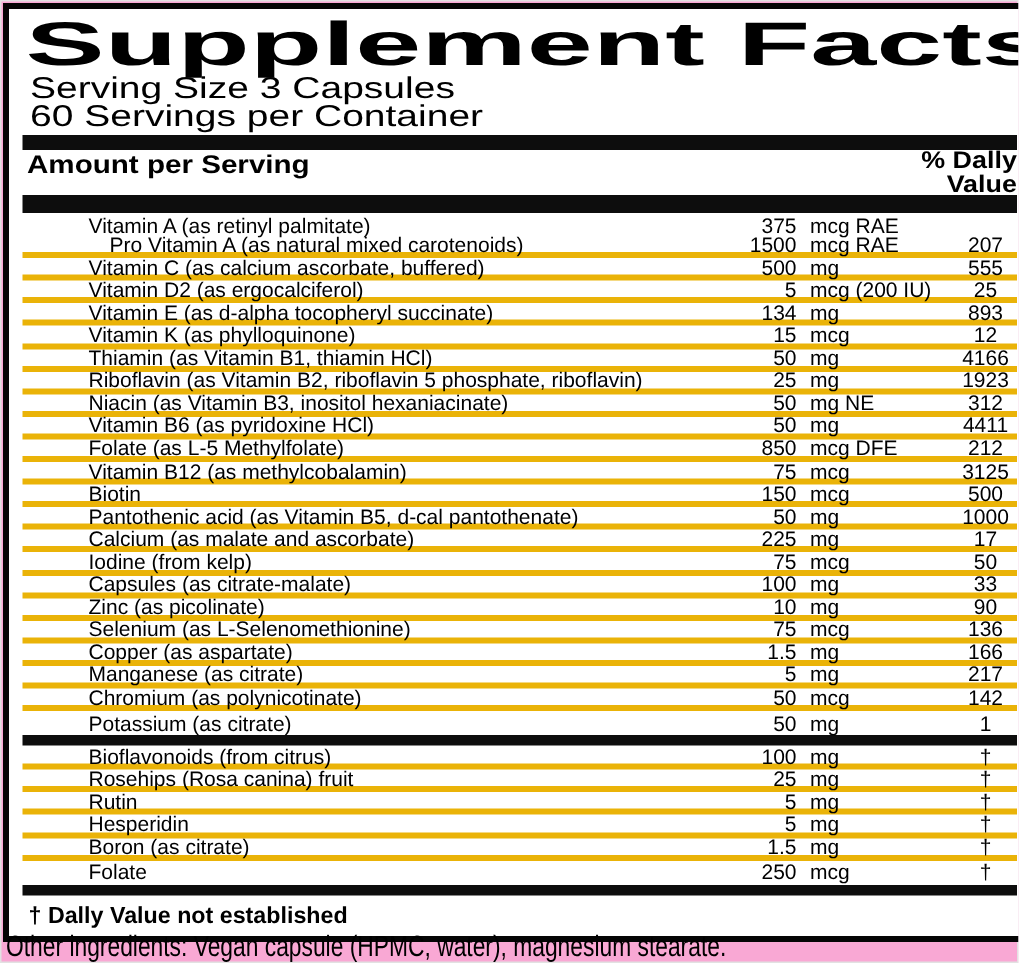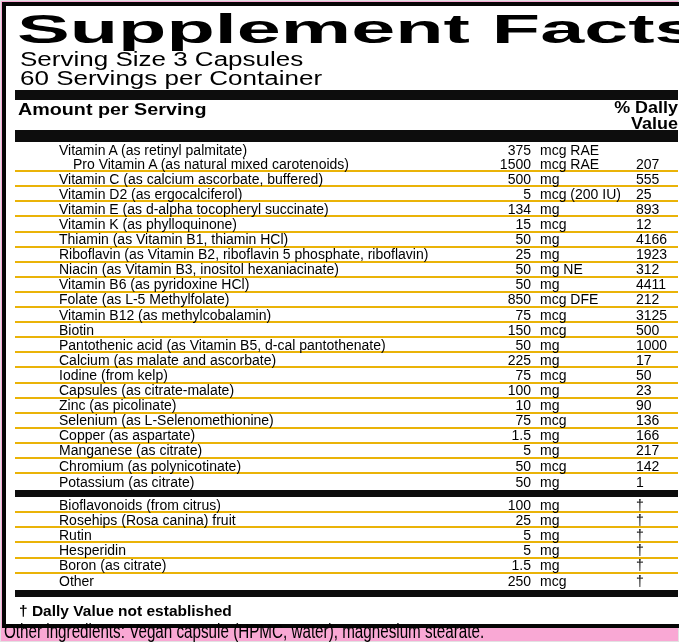--- a/index.html
+++ b/index.html
@@ -51,7 +51,7 @@
   .row{
     display:flex;align-items:center;
     height:15.1px;
-    border-bottom:2px solid #eab308;
+    border-bottom:4px solid #eab308;
     font-size:14px;line-height:14px;
     box-sizing:border-box;
   }

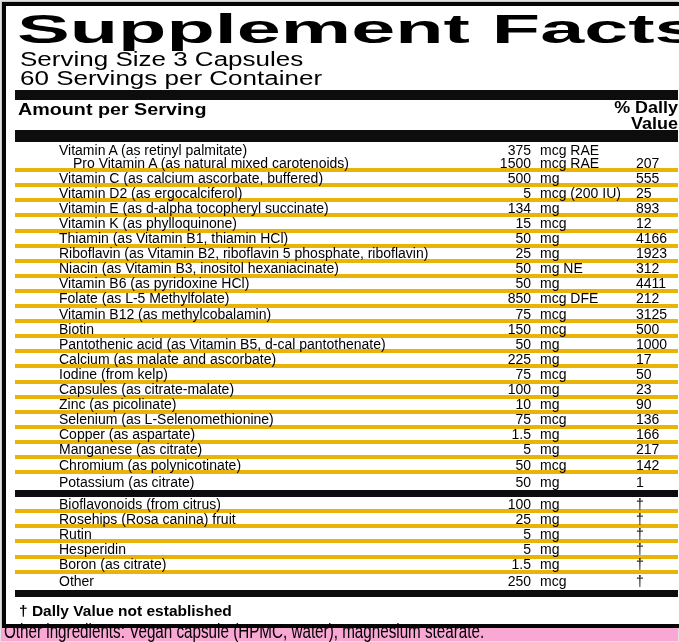--- a/index.html
+++ b/index.html
@@ -62,7 +62,7 @@
   .row.indent .cell.name{padding-left:16px;}
   .cell.amount{width:64px;text-align:right;}
   .cell.unit{width:96px;padding-left:9px;text-align:left;}
-  .cell.dv{width:42px;text-align:left;}
+  .cell.dv{width:42px;text-align:center;}
 
   .footnote{
     font-size:15.5px;line-height:19px;height:19px;

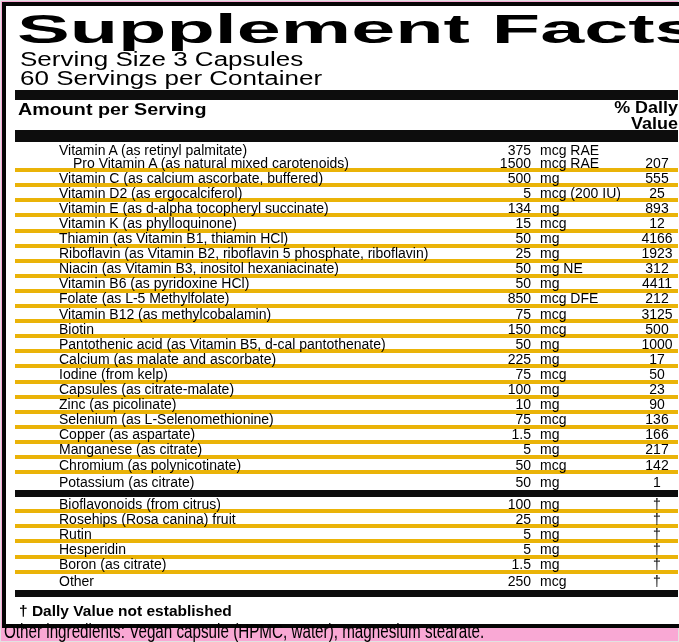--- a/index.html
+++ b/index.html
@@ -200,7 +200,7 @@
     <span class="cell name">Capsules (as citrate-malate)</span>
     <span class="cell amount">100</span>
     <span class="cell unit">mg</span>
-    <span class="cell dv">23</span>
+    <span class="cell dv">33</span>
   </div>
         <div class="row">
     <span class="cell name">Zinc (as picolinate)</span>

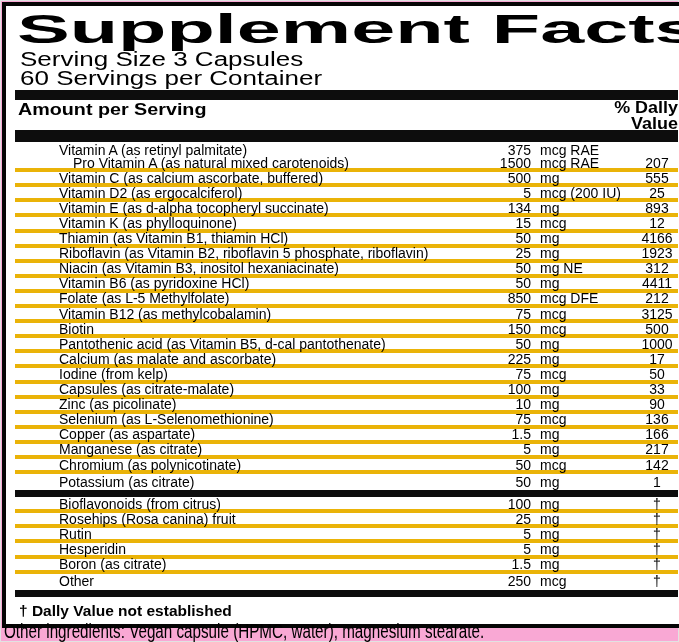--- a/index.html
+++ b/index.html
@@ -274,7 +274,7 @@
     <span class="cell dv">†</span>
   </div>
         <div class="row">
-    <span class="cell name">Other</span>
+    <span class="cell name">Folate</span>
     <span class="cell amount">250</span>
     <span class="cell unit">mcg</span>
     <span class="cell dv">†</span>

